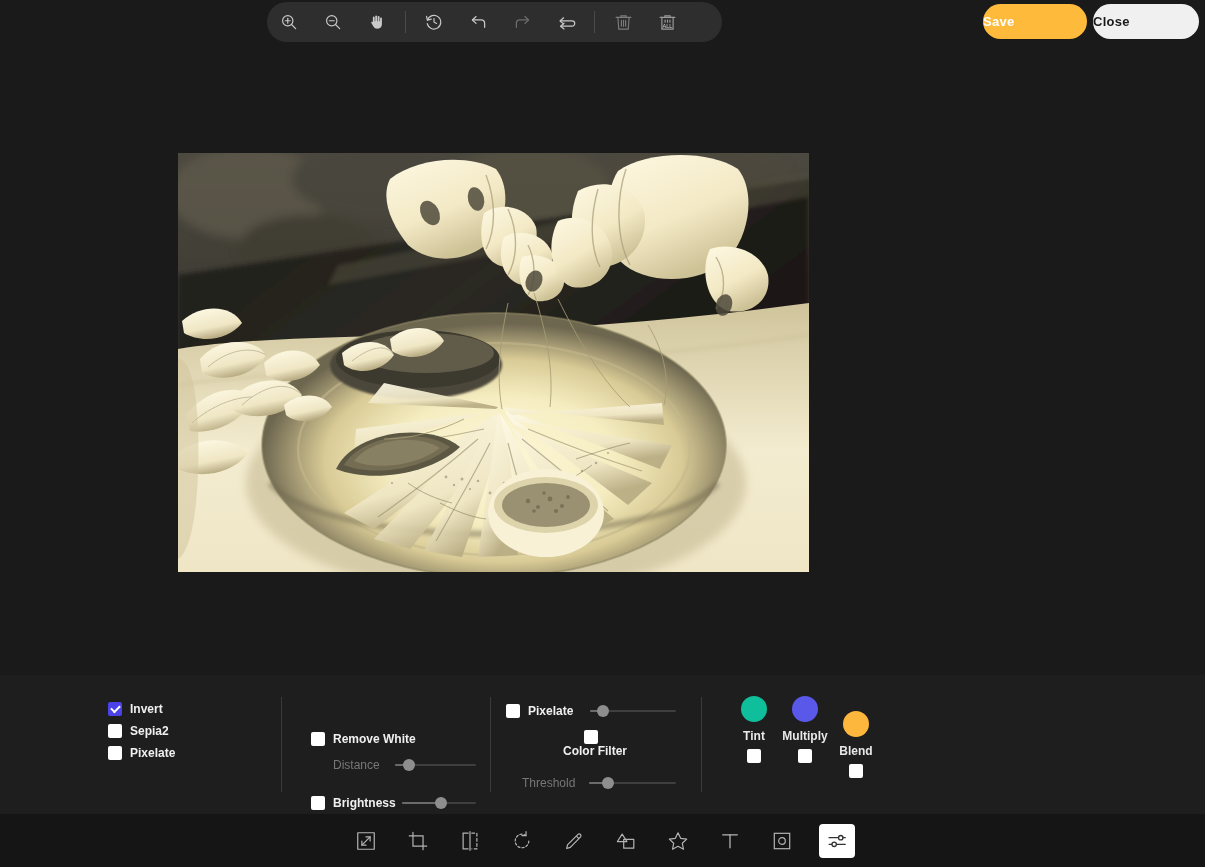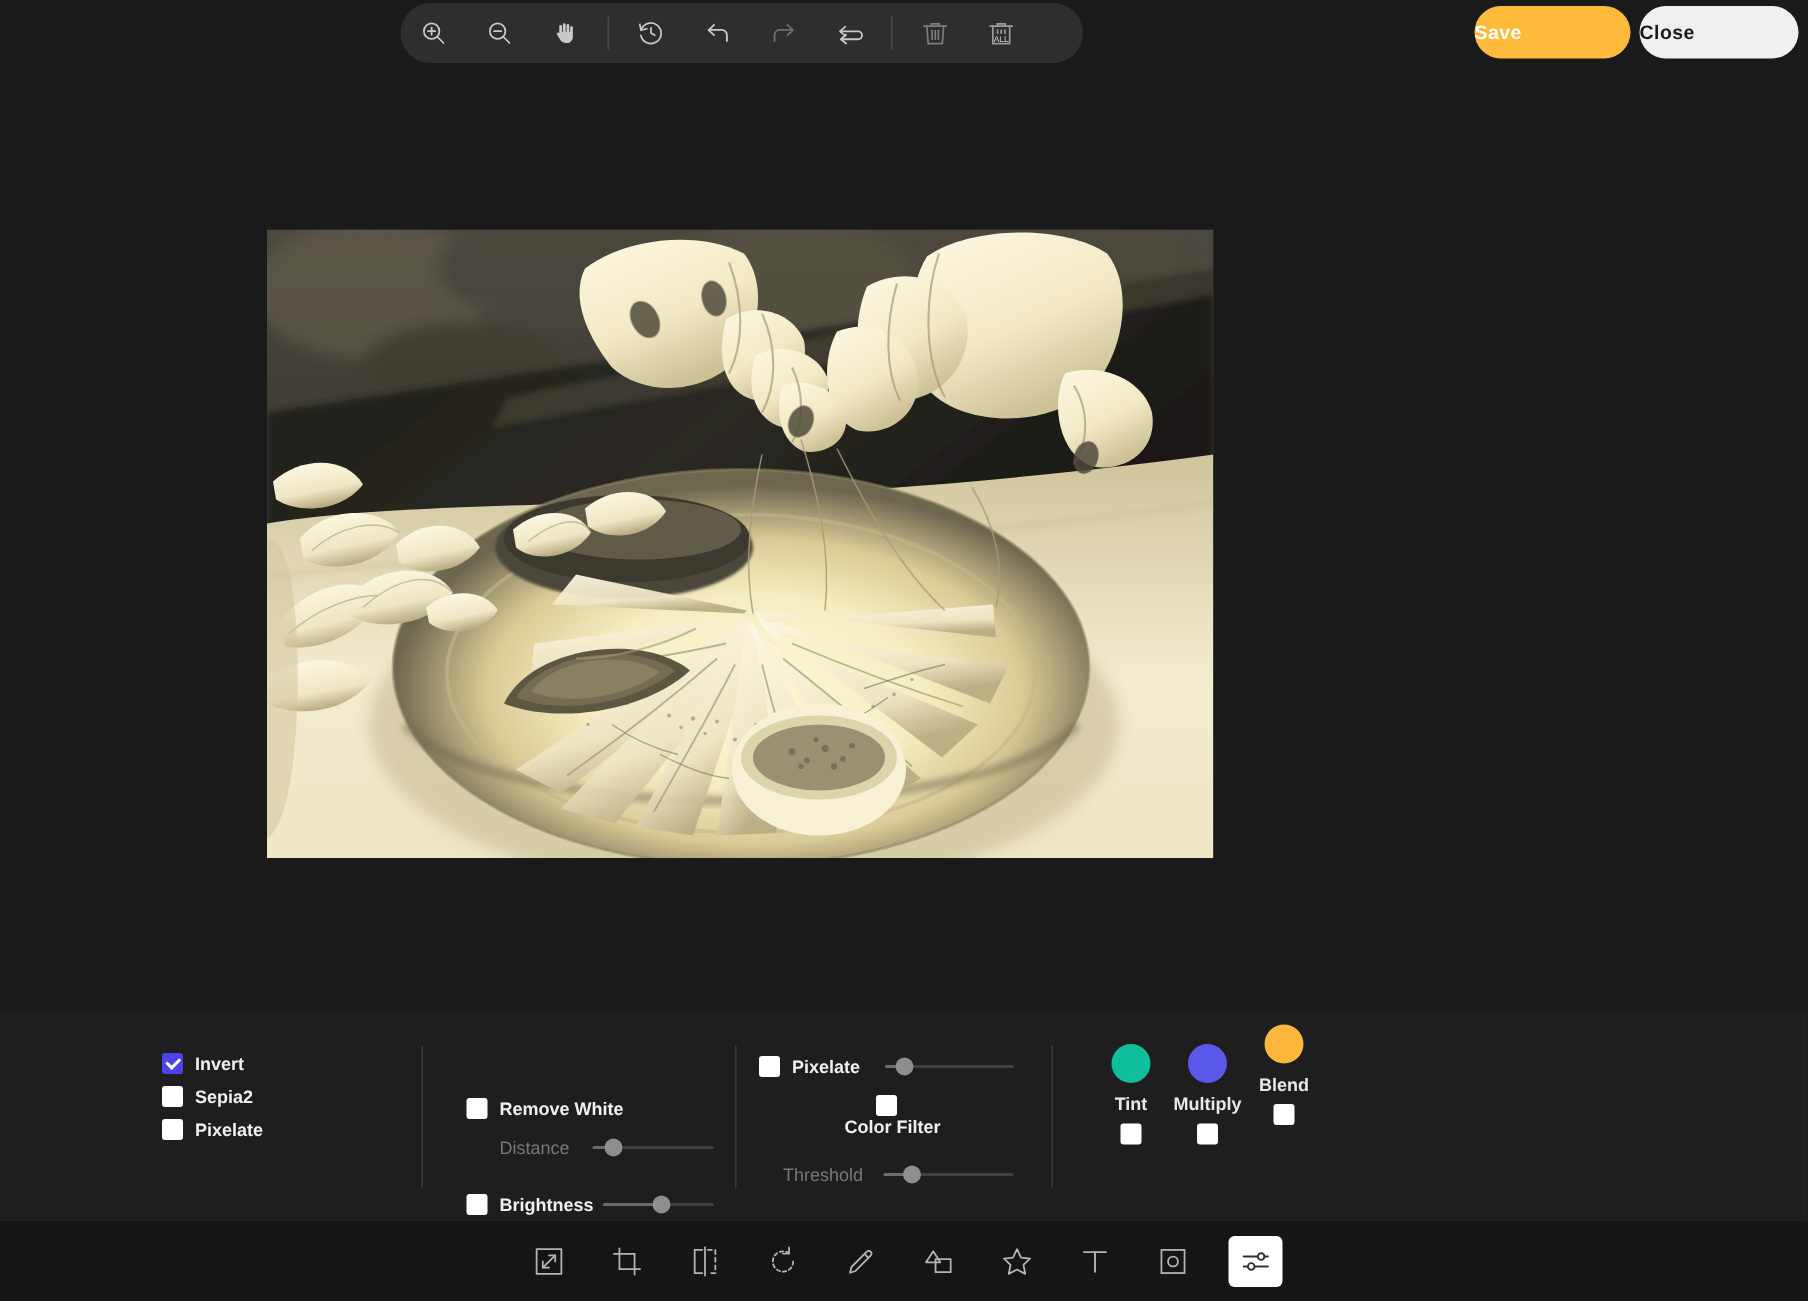--- a/index.html
+++ b/index.html
@@ -523,7 +523,7 @@
       <div class="swatch-lbl">Multiply</div>
       <div class="chk swatch-chk"></div>
     </div>
-    <div class="swatch-group" style="left:832px; top:8px;">
+    <div class="swatch-group" style="left:832px; top:36px;">
       <div class="swatch" style="background:#fcb73c;"></div>
       <div class="swatch-lbl">Blend</div>
       <div class="chk swatch-chk"></div>

